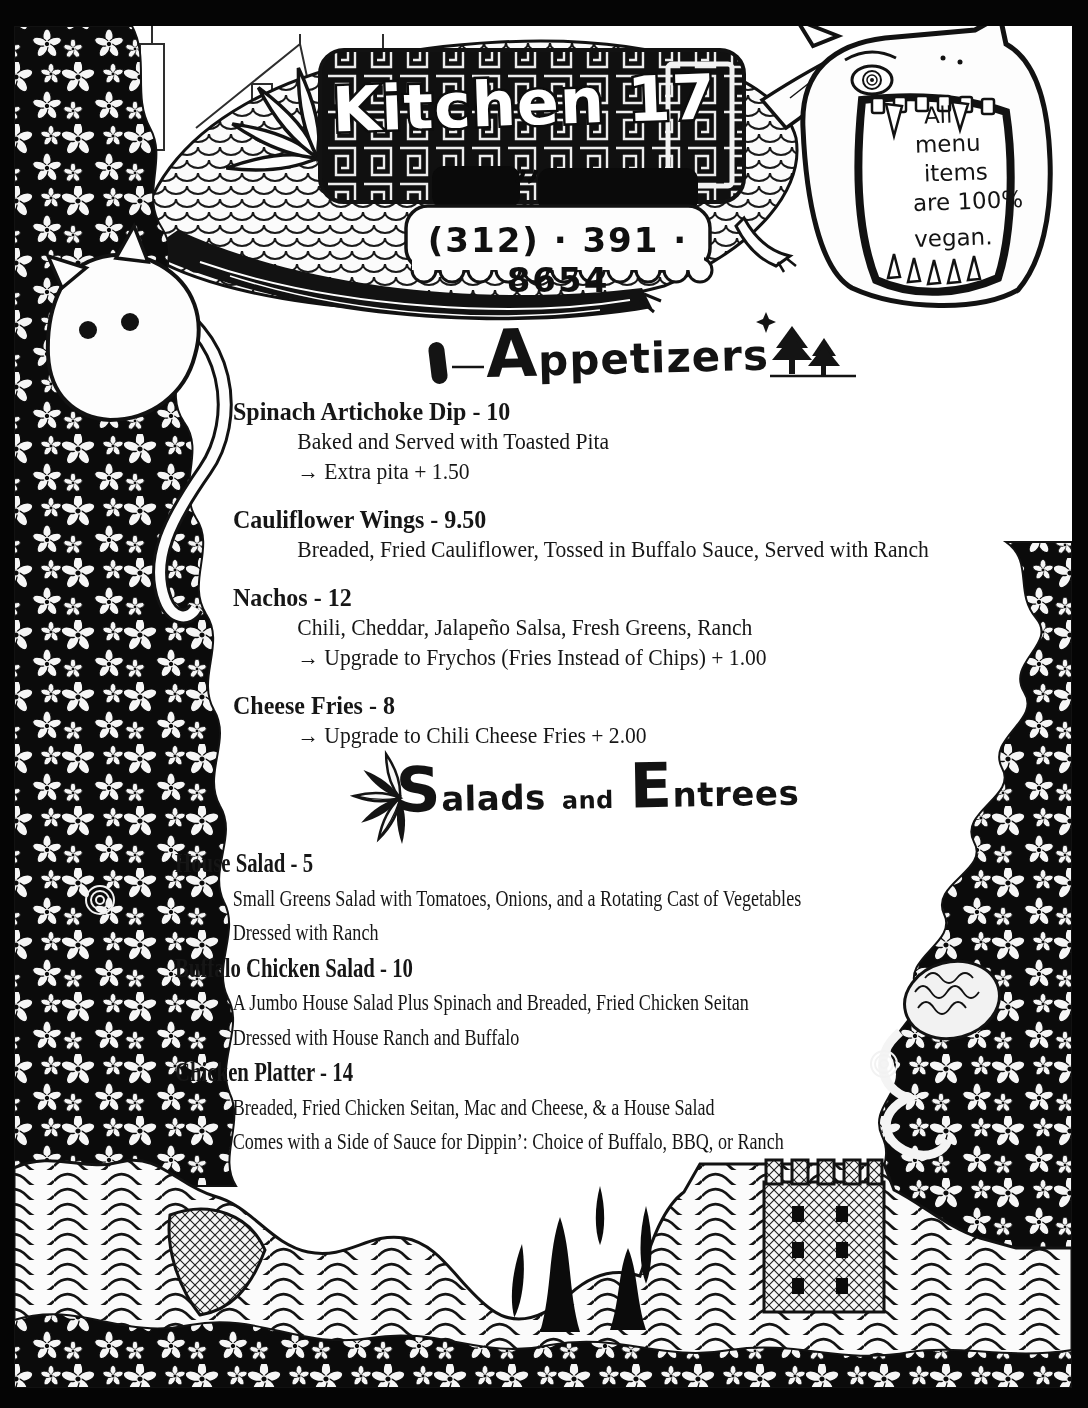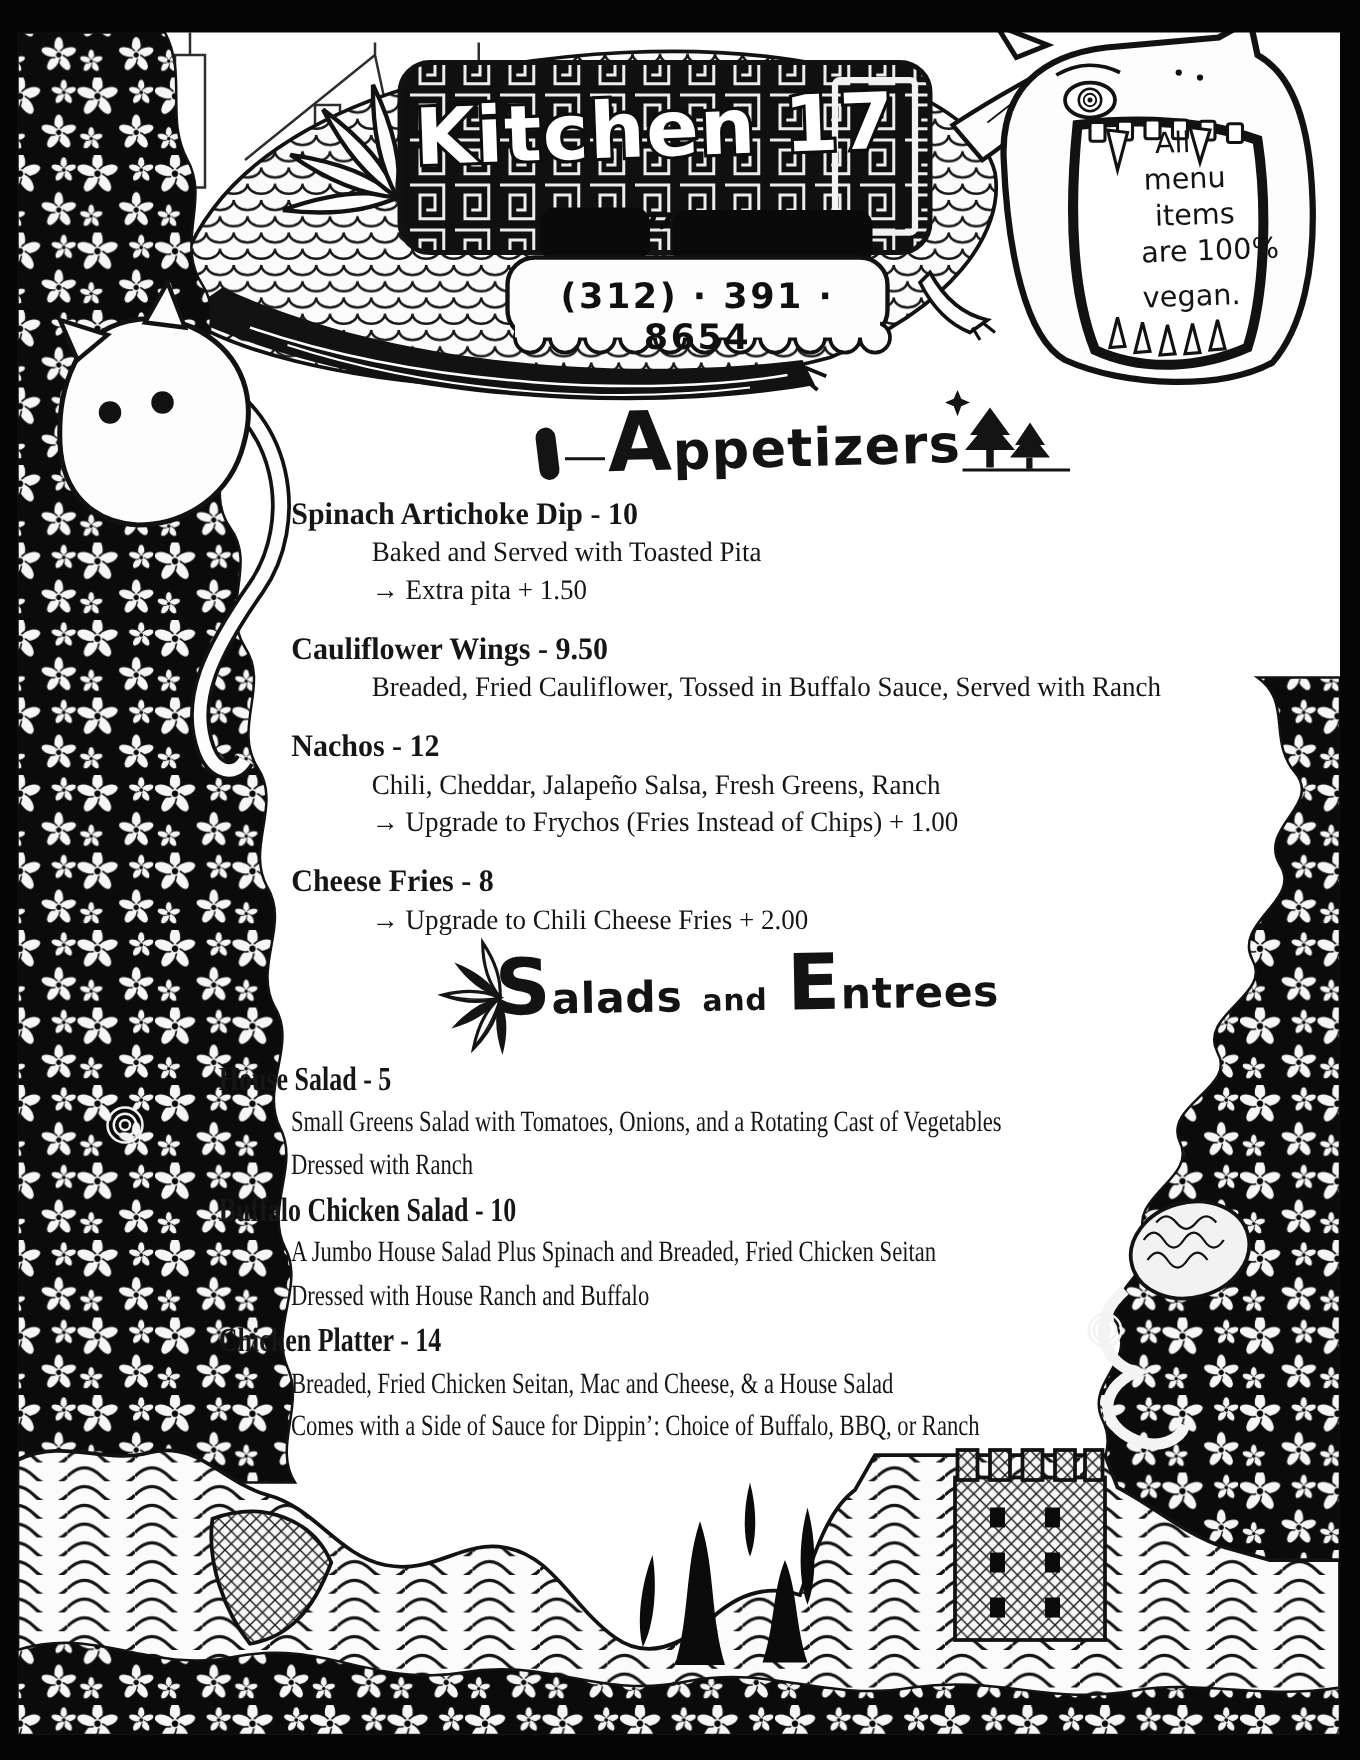--- a/index.html
+++ b/index.html
@@ -12,7 +12,7 @@
     color:#ffffff;-webkit-text-stroke:5px #0d0d0d;paint-order:stroke fill;
     transform:rotate(-2deeg);transform:rotate(-2deg);white-space:nowrap;}
   .phone{position:absolute;z-index:3;left:408px;top:220px;width:300px;text-align:center;
-    font-family:"DejaVu Sans",sans-serif;font-weight:bold;font-size:28px;letter-spacing:2px;color:#101010;}
+    font-family:"DejaVu Sans",sans-serif;font-weight:bold;font-size:34px;letter-spacing:2px;color:#101010;}
   .vegan{position:absolute;z-index:3;left:912px;top:100px;width:112px;
     font-family:"DejaVu Sans",sans-serif;font-size:23px;line-height:29px;color:#141414;
     transform:rotate(-2deg);}

